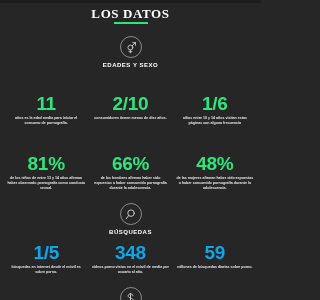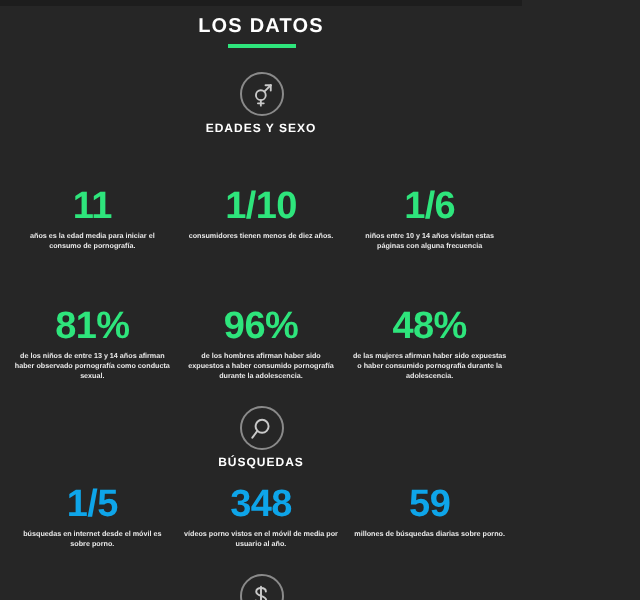--- a/index.html
+++ b/index.html
@@ -34,11 +34,12 @@
     padding-top: 8px;
   }
   .main-title {
-    font-size: 10px;
+    font-size: 13px;
     font-weight: bold;
     letter-spacing: 0.6px;
     color: #ffffff;
     line-height: 11px;
+    font-family: Liberation Serif, serif;
   }
   .title-rule {
     width: 34px;

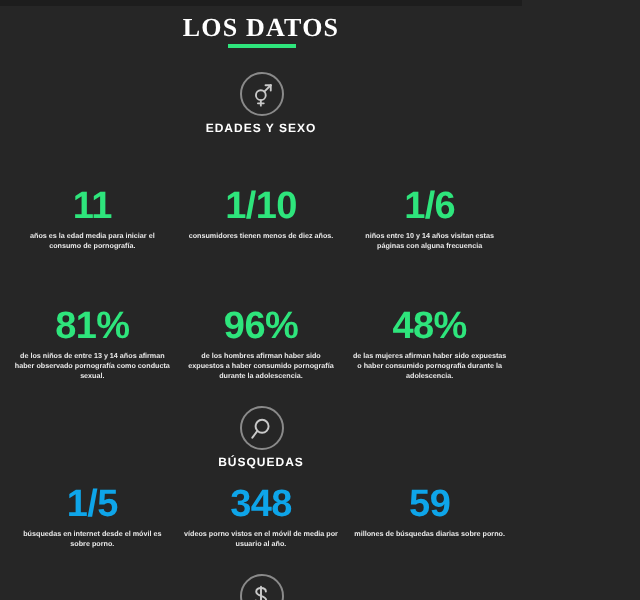--- a/index.html
+++ b/index.html
@@ -135,7 +135,7 @@
       <div class="stat-desc">años es la edad media para iniciar el consumo de pornografía.</div>
     </div>
     <div class="stat-cell">
-      <div class="stat-value">1/10</div>
+      <div class="stat-value">2/10</div>
       <div class="stat-desc">consumidores tienen menos de diez años.</div>
     </div>
     <div class="stat-cell">

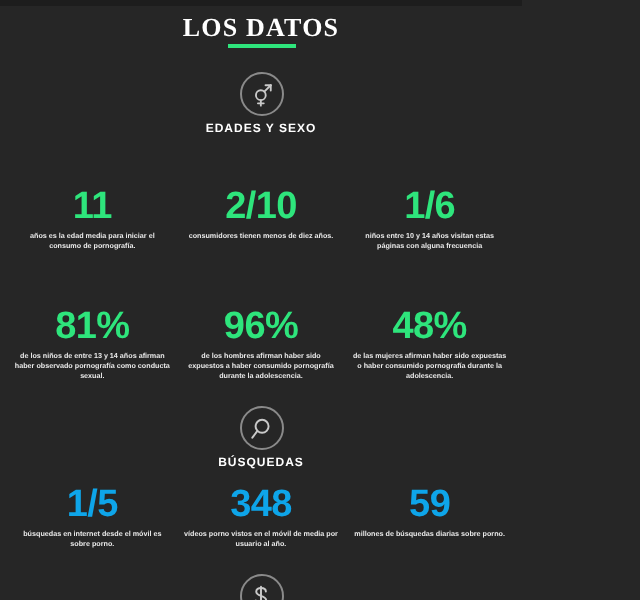--- a/index.html
+++ b/index.html
@@ -150,7 +150,7 @@
       <div class="stat-desc">de los niños de entre 13 y 14 años afirman haber observado pornografía como conducta sexual.</div>
     </div>
     <div class="stat-cell">
-      <div class="stat-value">96%</div>
+      <div class="stat-value">66%</div>
       <div class="stat-desc">de los hombres afirman haber sido expuestos a haber consumido pornografía durante la adolescencia.</div>
     </div>
     <div class="stat-cell">

